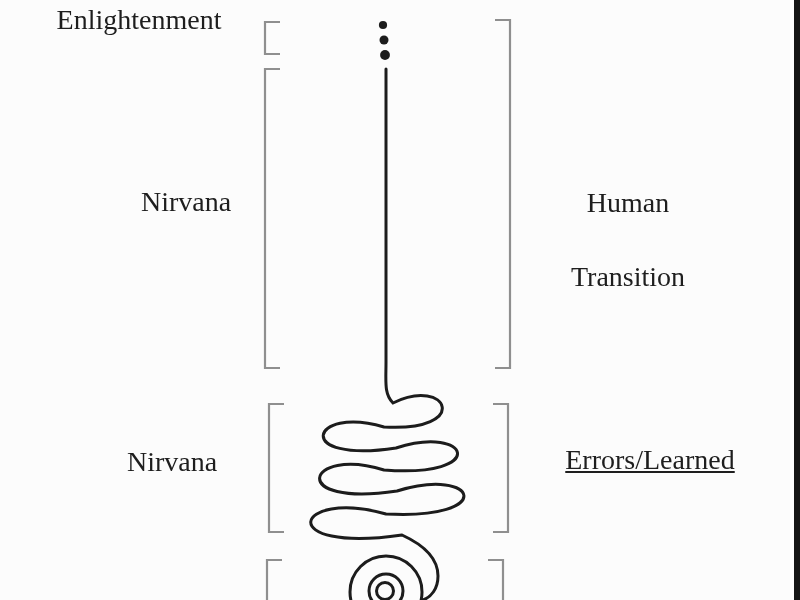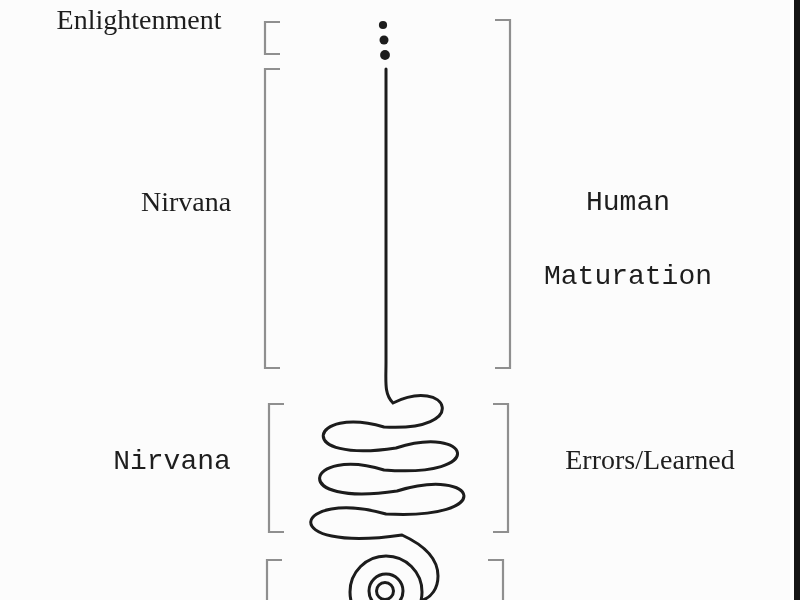--- a/index.html
+++ b/index.html
@@ -34,7 +34,7 @@
     line-height: 31px;
     user-select: none;
   }
-  .lbl.multiline { line-height: 37px; white-space: pre-line; font-family: Liberation Mono, monospace; }
+  .lbl.multiline { line-height: 37px; white-space: pre-line; }
   .lbl-enlightenment { left: 139px; top: 4px; }
   .lbl-nirvana       { left: 186px; top: 186px; }
   .lbl-maturation    { left: 628px; top: 147px; }

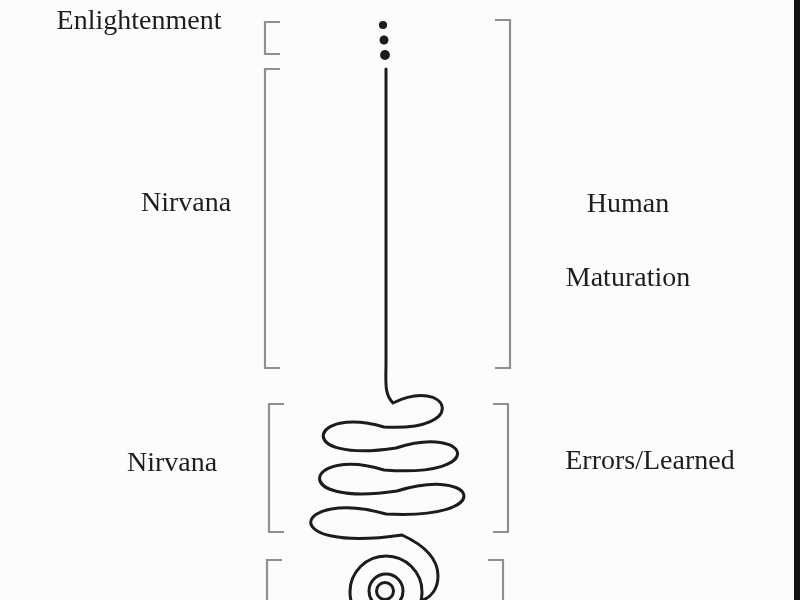--- a/index.html
+++ b/index.html
@@ -100,7 +100,7 @@
 
   <div class="lbl multiline lbl-maturation">
     <div>Human</div>
-    <div>Maturation</div>
+    <div>Transition</div>
   </div>
 
   <div class="lbl multiline lbl-transition">

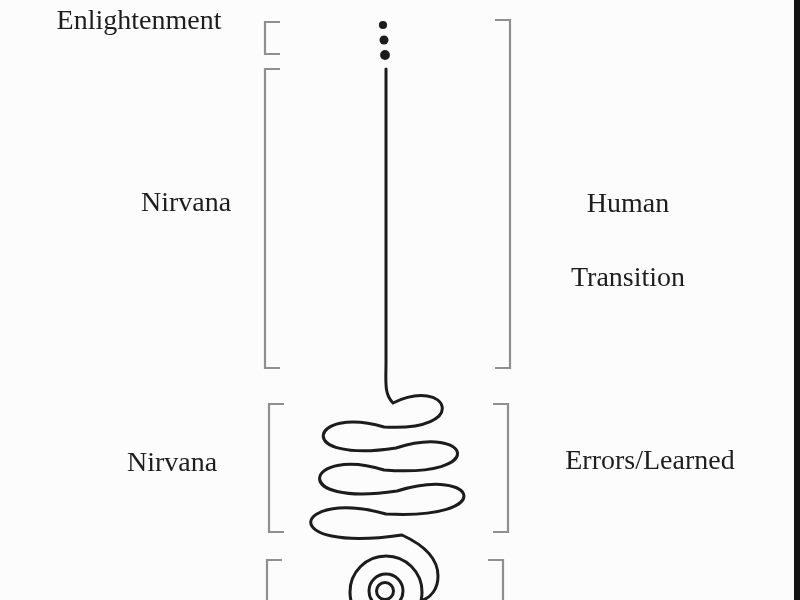--- a/index.html
+++ b/index.html
@@ -39,7 +39,7 @@
   .lbl-nirvana       { left: 186px; top: 186px; }
   .lbl-maturation    { left: 628px; top: 147px; }
   .lbl-transition    { left: 172px; top: 406px; line-height: 38px; }
-  .lbl-errors        { left: 650px; top: 444px; }
+  .lbl-errors        { left: 650px; top: 444px; text-decoration: underline; }
   .edge-bar {
     position: absolute;
     right: 0;

